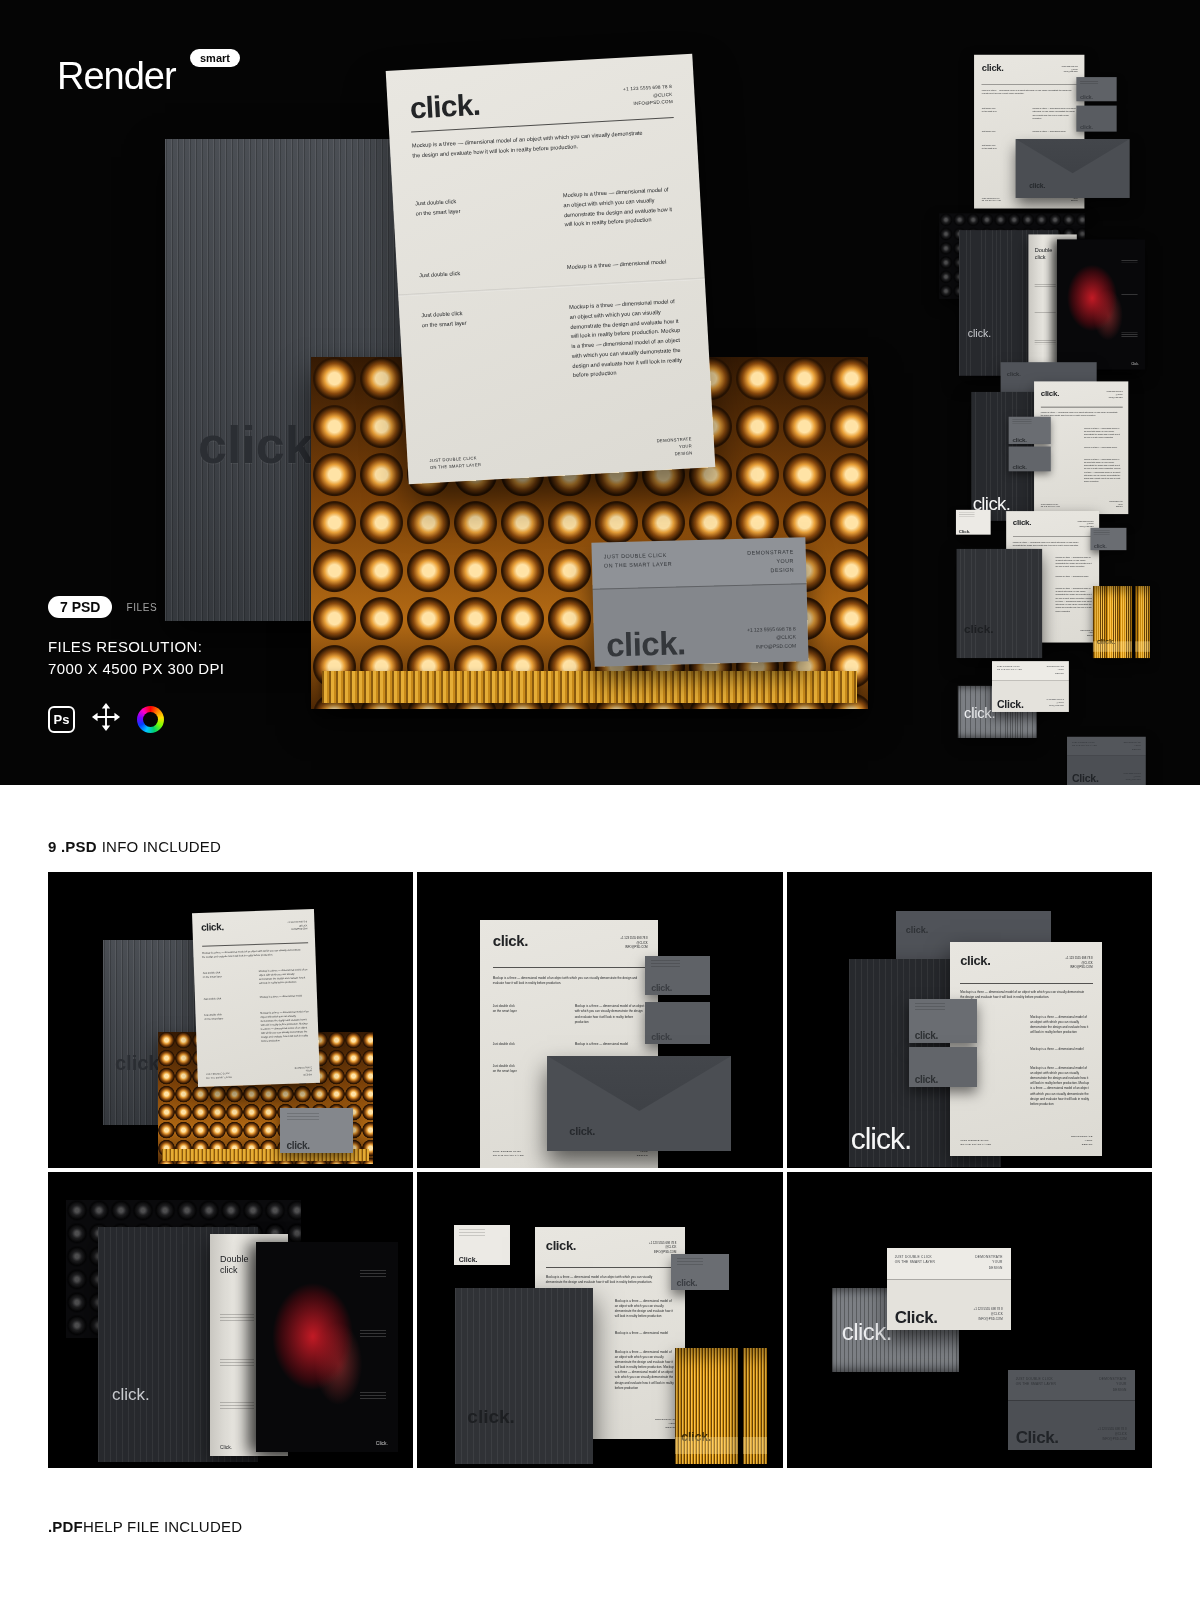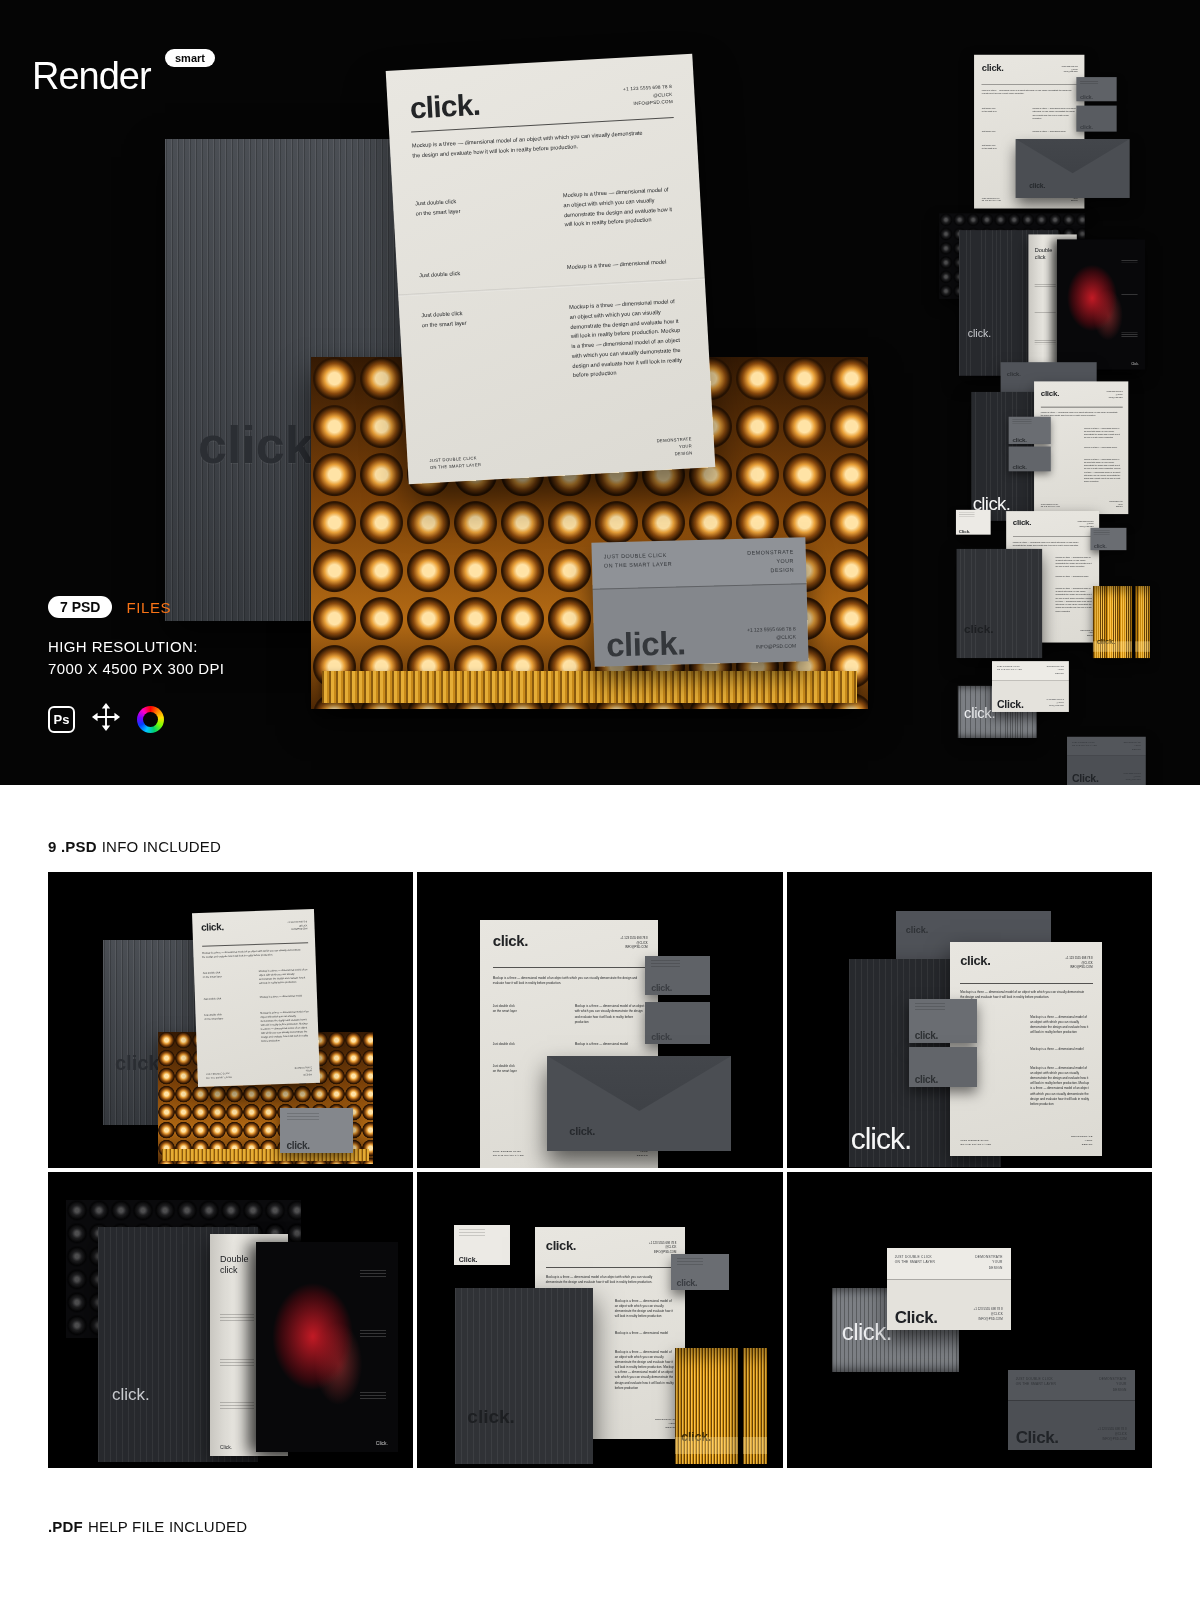--- a/index.html
+++ b/index.html
@@ -8,7 +8,7 @@
 .bottom{position:absolute;left:0;top:785px;width:1200px;height:815px;background:#fff}
 
 
-.logo-row{position:absolute;left:32px;top:57px;color:#fff}
+.logo-row{position:absolute;left:57px;top:57px;color:#fff}
 .logo{font-size:38px;font-weight:500;letter-spacing:-1px;line-height:1}
 .logo-badge{position:absolute;left:133px;top:-8px;background:#fff;color:#0a0a0a;font-size:11px;font-weight:700;padding:3px 10px;border-radius:999px}
 

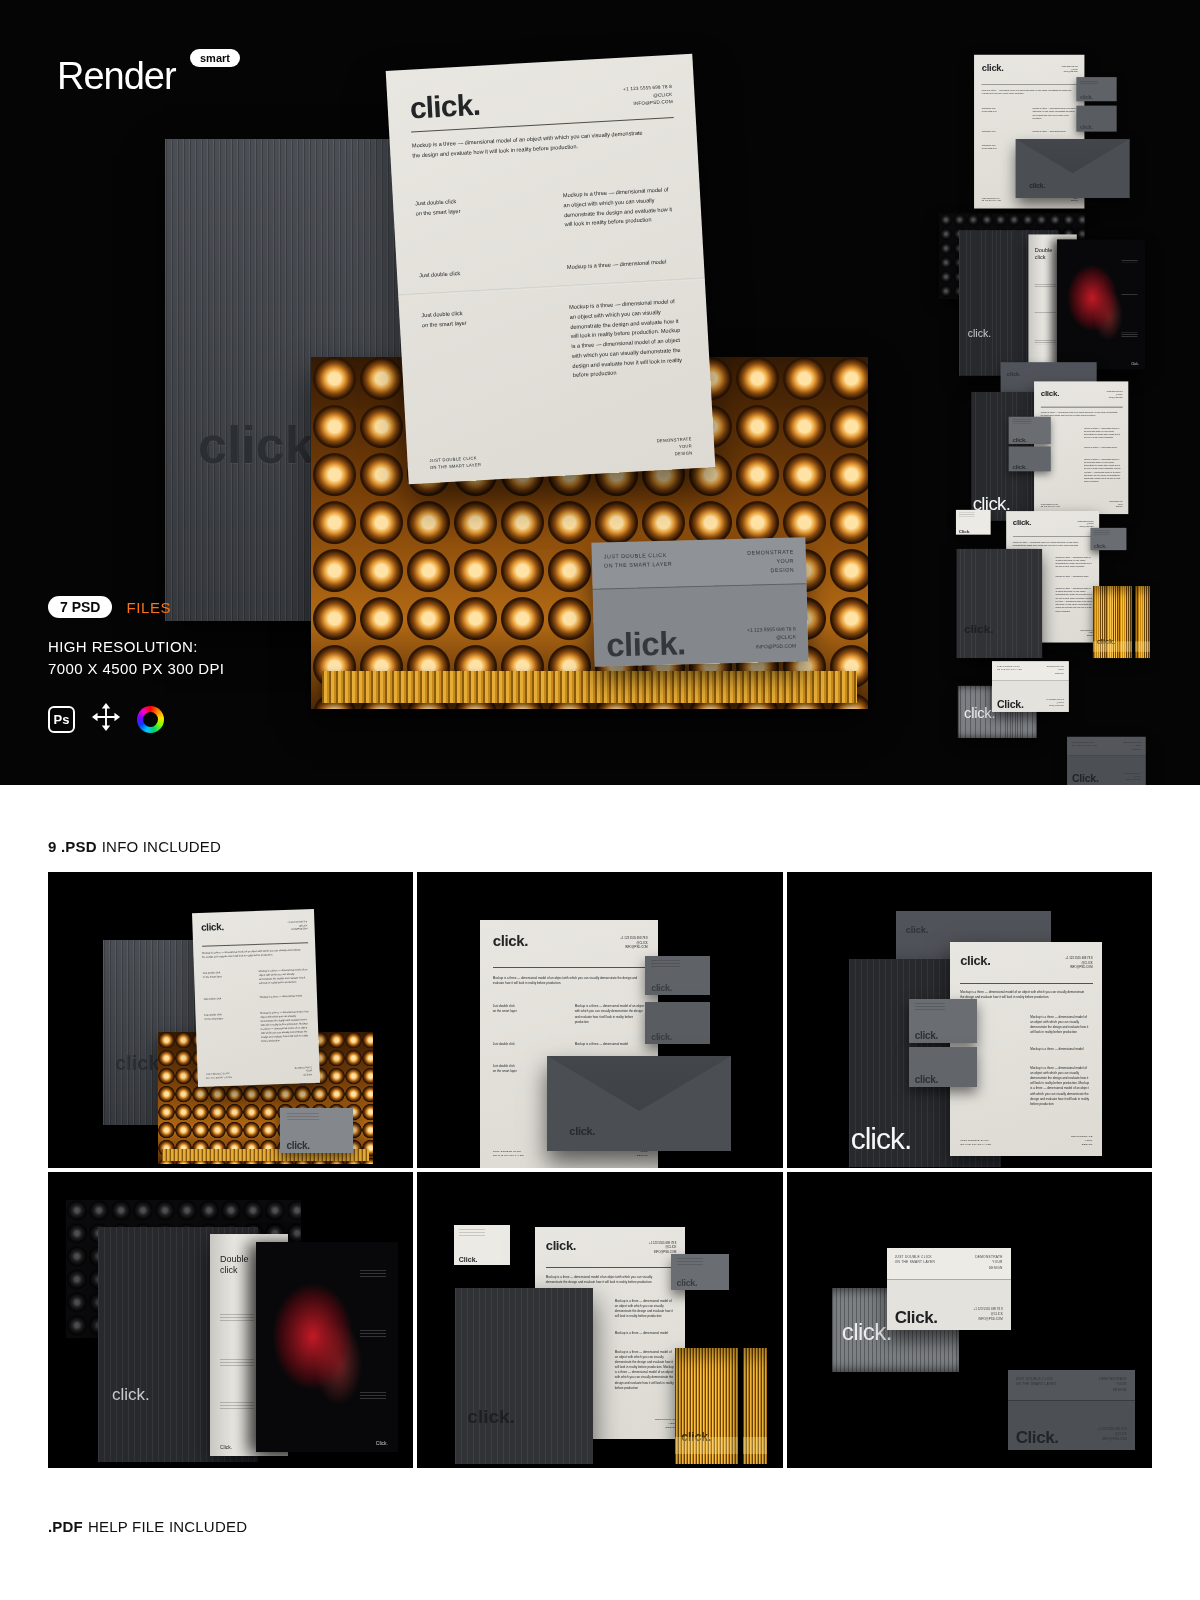--- a/index.html
+++ b/index.html
@@ -15,7 +15,7 @@
 
 .pill-row{position:absolute;left:48px;top:596px;display:flex;align-items:center;gap:14px}
 .pill{background:#fff;color:#0a0a0a;font-size:14px;font-weight:700;padding:3px 12px;border-radius:999px}
-.pill-suffix{color:#f97316;font-size:15px;letter-spacing:.6px}
+.pill-suffix{color:#a3a3a3;font-size:10px;letter-spacing:.6px}
 .res{position:absolute;left:48px;top:636px;color:#fff;font-size:15px;line-height:1.45;letter-spacing:.4px}
 .icons{position:absolute;left:48px;top:702px;display:flex;align-items:center;gap:16px}
 .ps-icon{width:27px;height:27px;border:2px solid #fff;border-radius:6px;color:#fff;font-size:13px;font-weight:700;display:flex;align-items:center;justify-content:center}

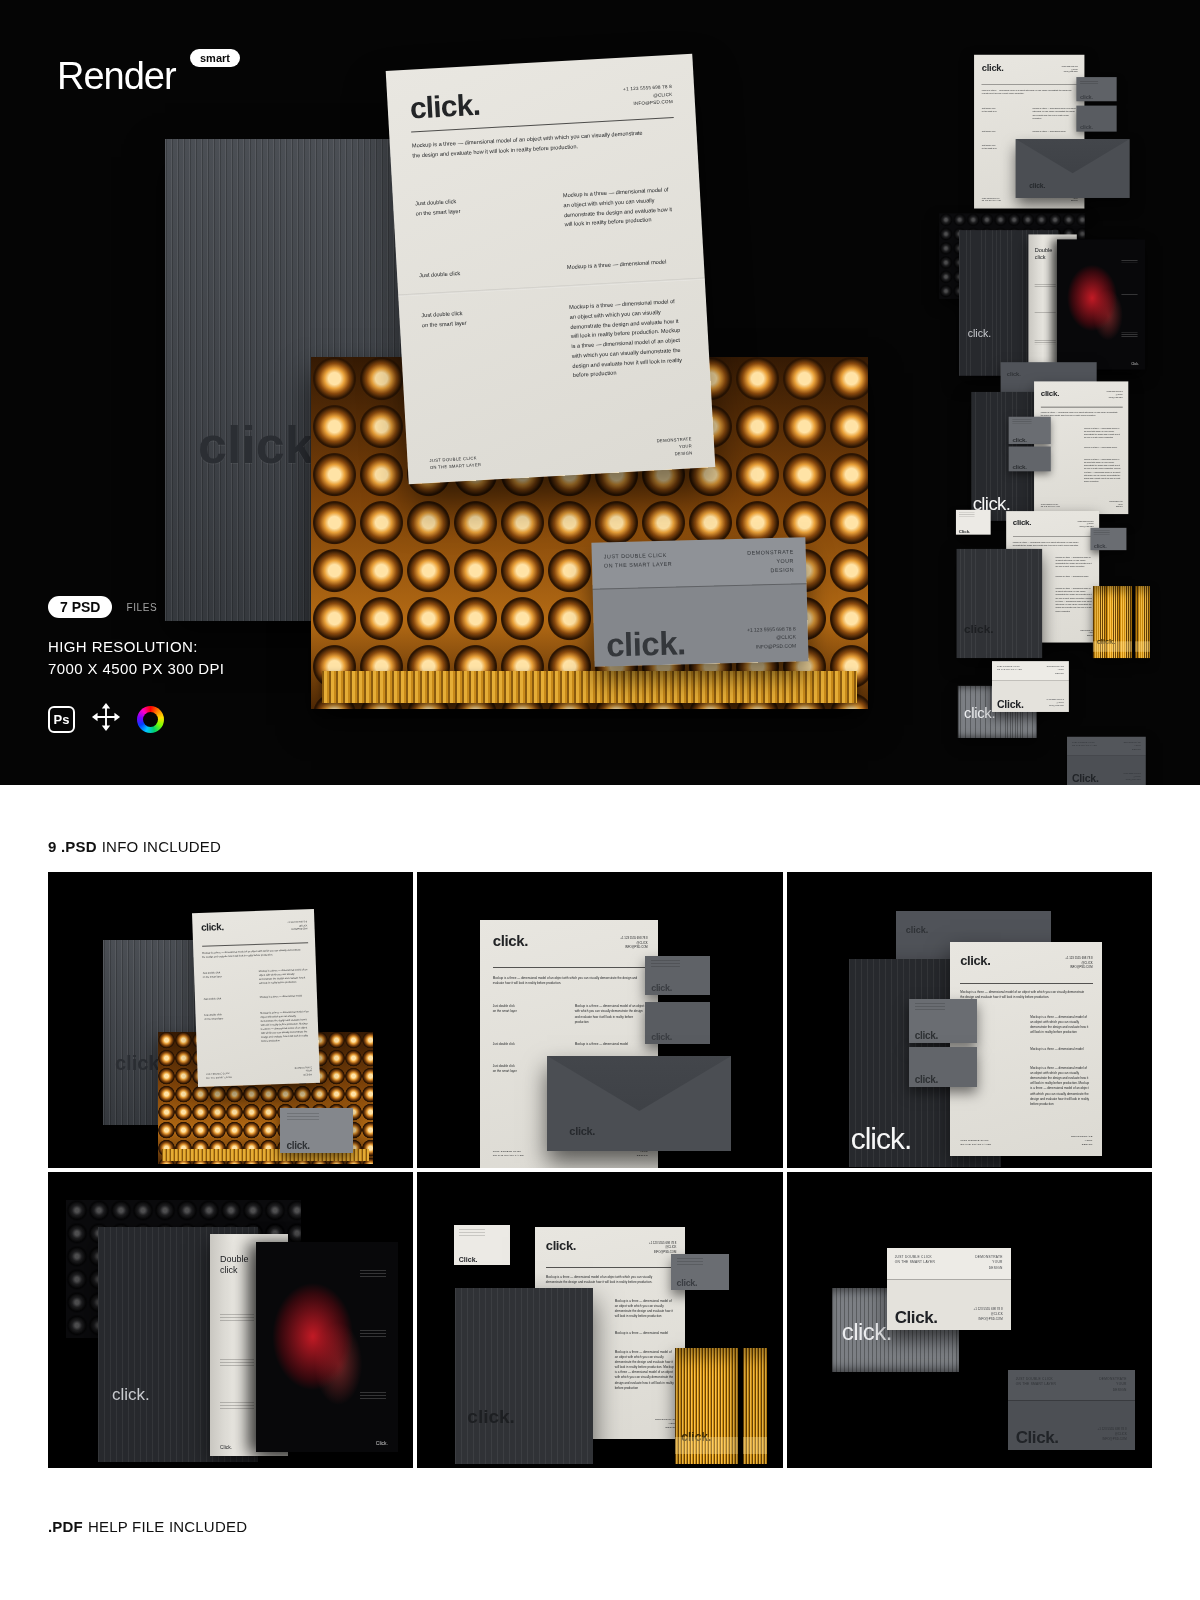--- a/index.html
+++ b/index.html
@@ -429,7 +429,7 @@
     <span class="pill-suffix">FILES</span>
   </div>
   <div class="res">
-    <div>HIGH RESOLUTION:</div>
+    <div>FILES RESOLUTION:</div>
     <div>7000 X 4500 PX 300 DPI</div>
   </div>
   <div class="icons">

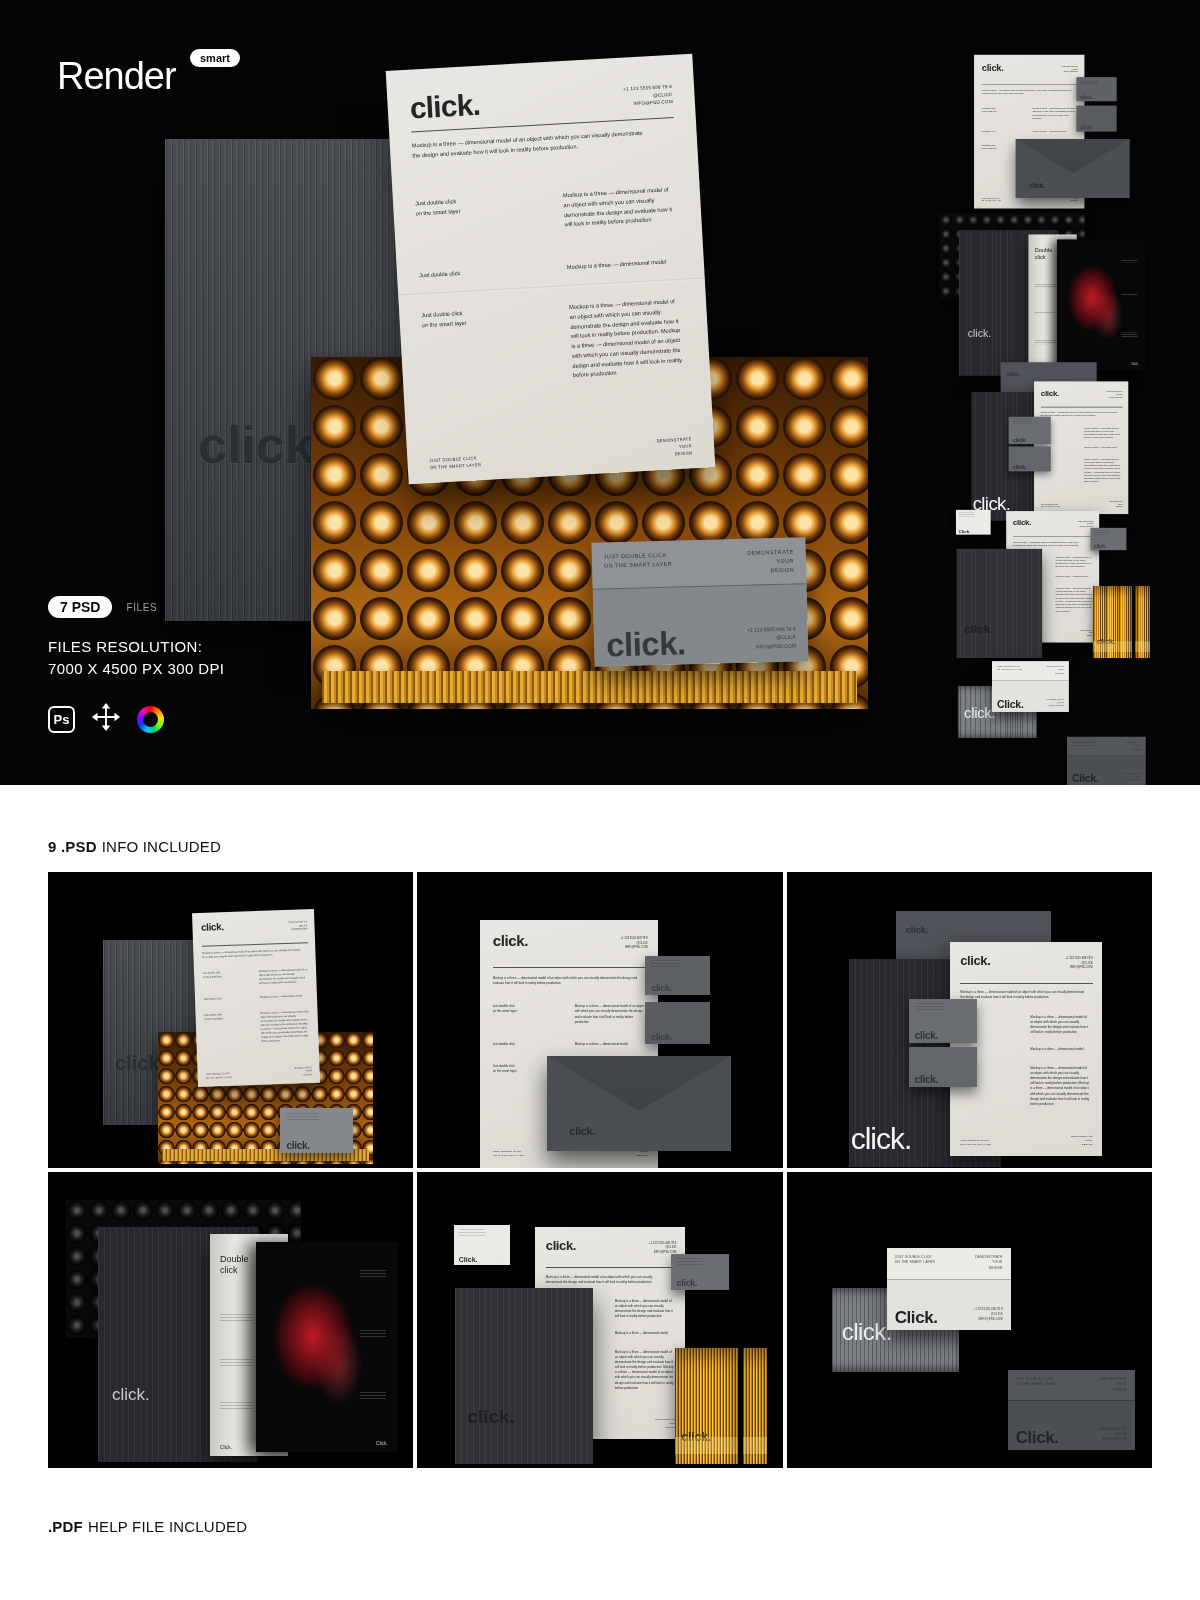--- a/index.html
+++ b/index.html
@@ -166,7 +166,7 @@
 .cell{height:296px;background:#000;position:relative;overflow:hidden}
 .bt-foot{position:absolute;left:48px;top:733px;font-size:15px;color:#111;letter-spacing:.2px}
 .bt-foot b{font-weight:700}
-.bt-foot .sp{margin-left:5px}
+.bt-foot .sp{}
 </style>
 </head>
 <body>

